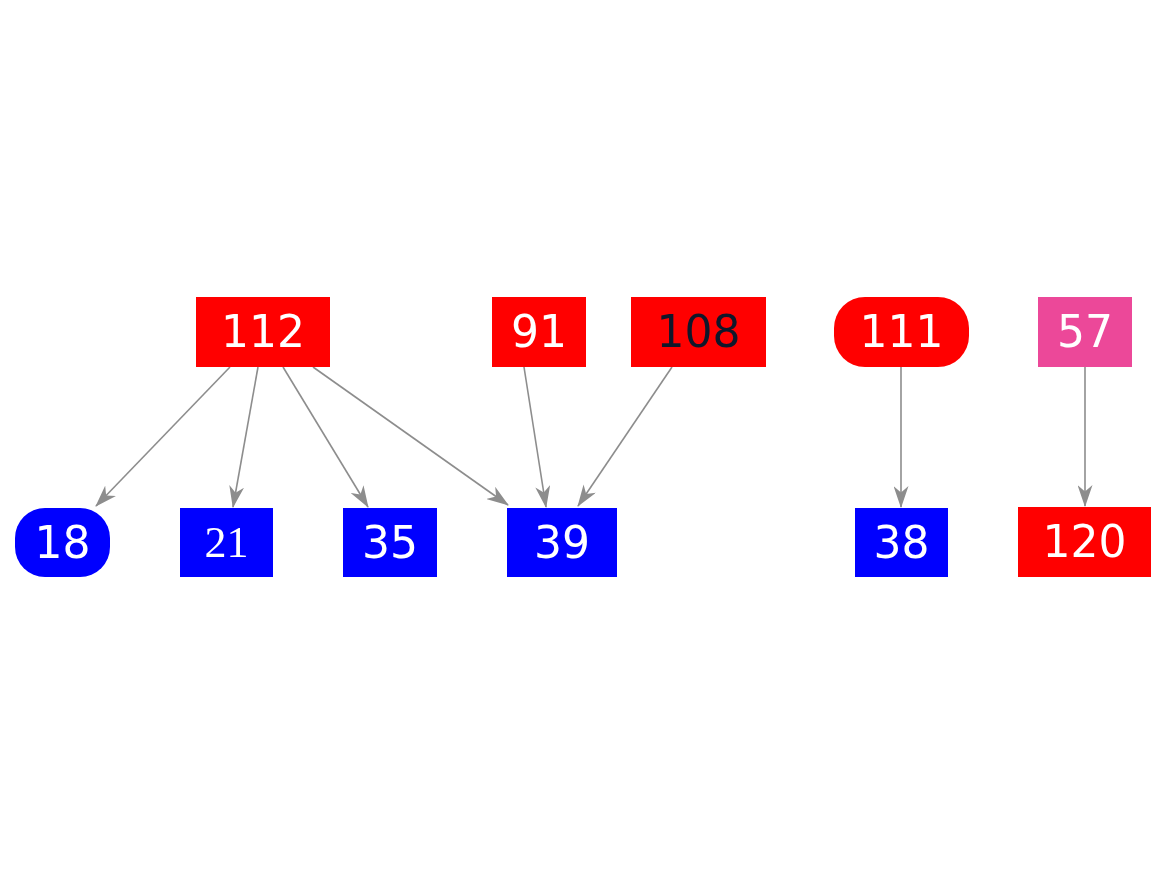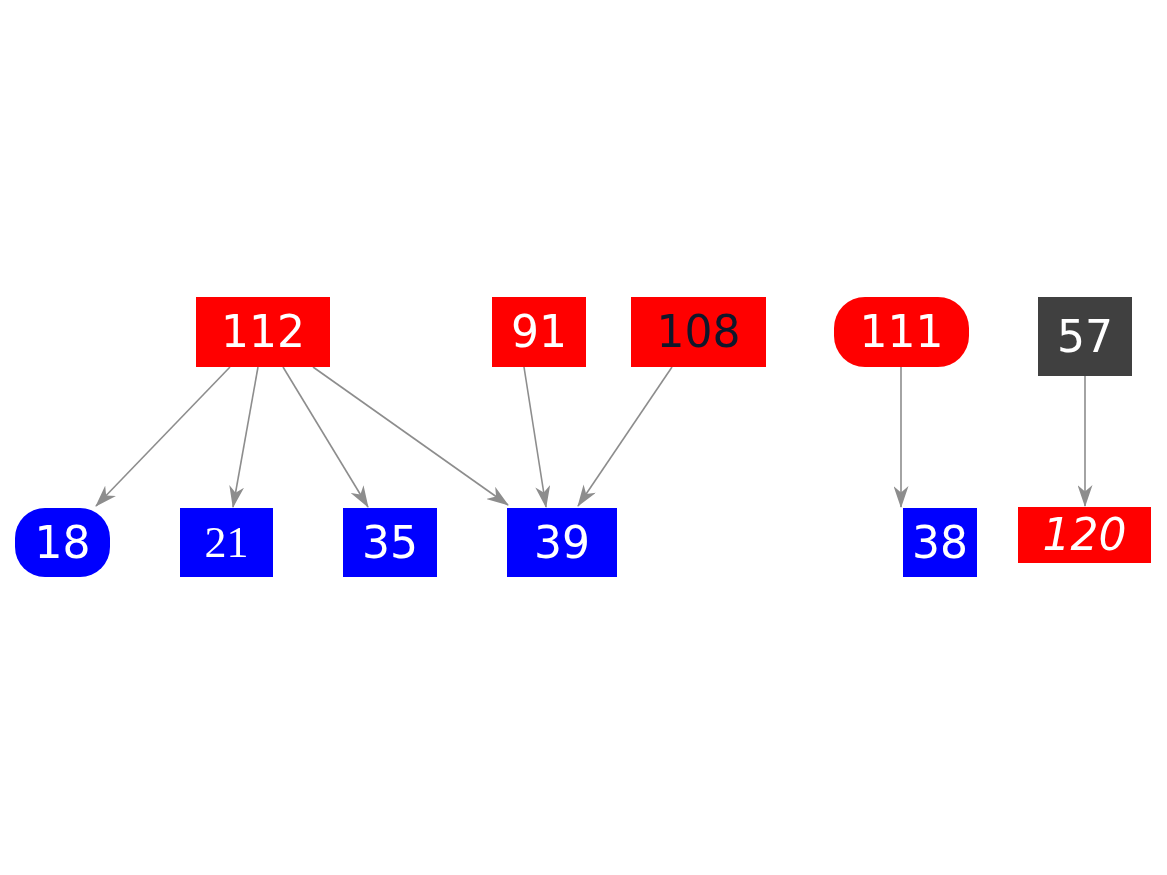--- a/index.html
+++ b/index.html
@@ -70,7 +70,7 @@
     <div class="node" style="left: 834px; top: 297px; width: 135px; height: 70px; background: rgb(255, 0, 0); color: rgb(255, 255, 255); border-radius: 31px;">
       <span>111</span>
     </div>
-    <div class="node" style="left: 1038px; top: 297px; width: 94px; height: 79px; background: #404040; color: rgb(255, 255, 255);">
+    <div class="node" style="left: 1038px; top: 297px; width: 94px; height: 70px; background: #ec4899; color: rgb(255, 255, 255);">
       <span>57</span>
     </div>
     <div class="node" style="left: 15px; top: 508px; width: 95px; height: 69px; background: rgb(0, 0, 255); color: rgb(255, 255, 255); border-radius: 30px;">

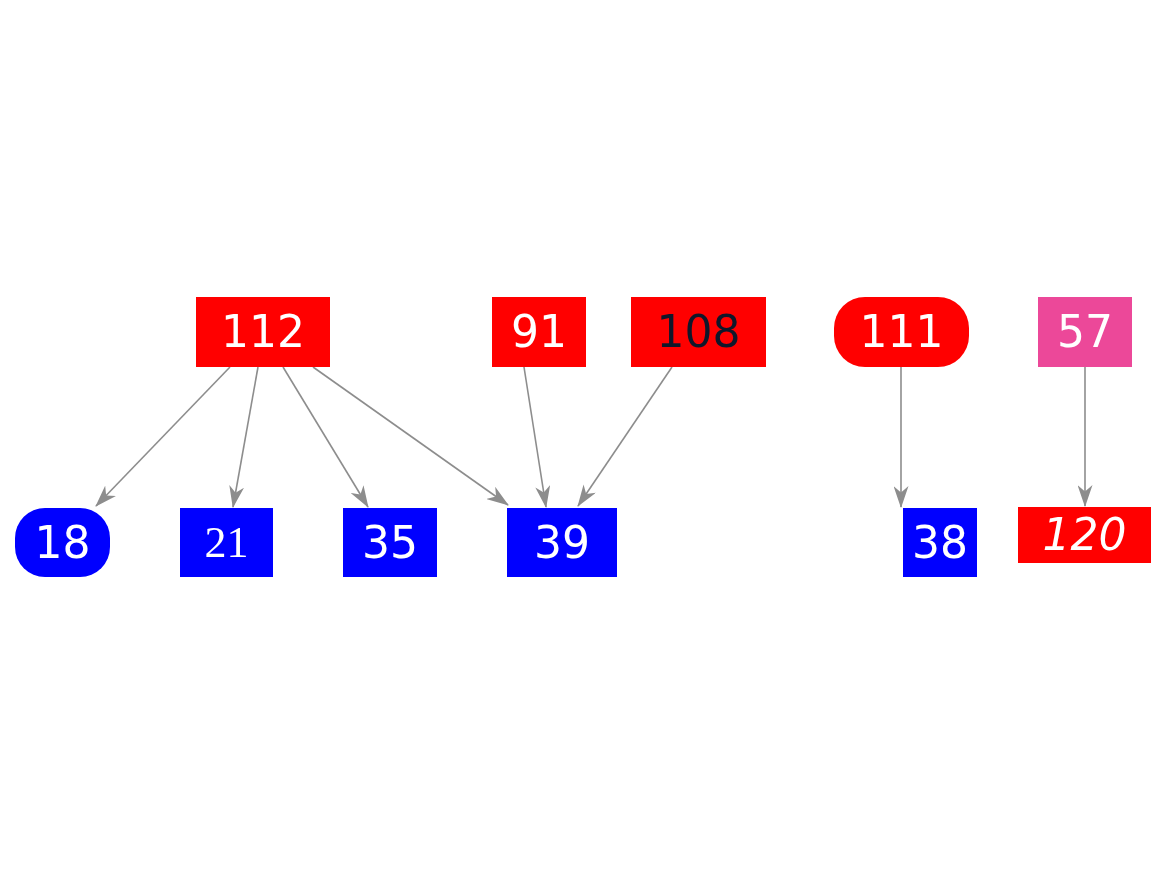--- a/index.html
+++ b/index.html
@@ -85,7 +85,7 @@
     <div class="node" style="left: 507px; top: 508px; width: 110px; height: 69px; background: rgb(0, 0, 255); color: rgb(255, 255, 255);">
       <span>39</span>
     </div>
-    <div class="node" style="left: 855px; top: 508px; width: 74px; height: 69px; background: rgb(0, 0, 255); color: rgb(255, 255, 255); margin-left: 48px;">
+    <div class="node" style="left: 855px; top: 508px; width: 93px; height: 69px; background: rgb(0, 0, 255); color: rgb(255, 255, 255);">
       <span>38</span>
     </div>
     <div class="node" style="left: 1018px; top: 507px; width: 133px; height: 56px; background: rgb(255, 0, 0); color: rgb(255, 255, 255); font-style: italic;">

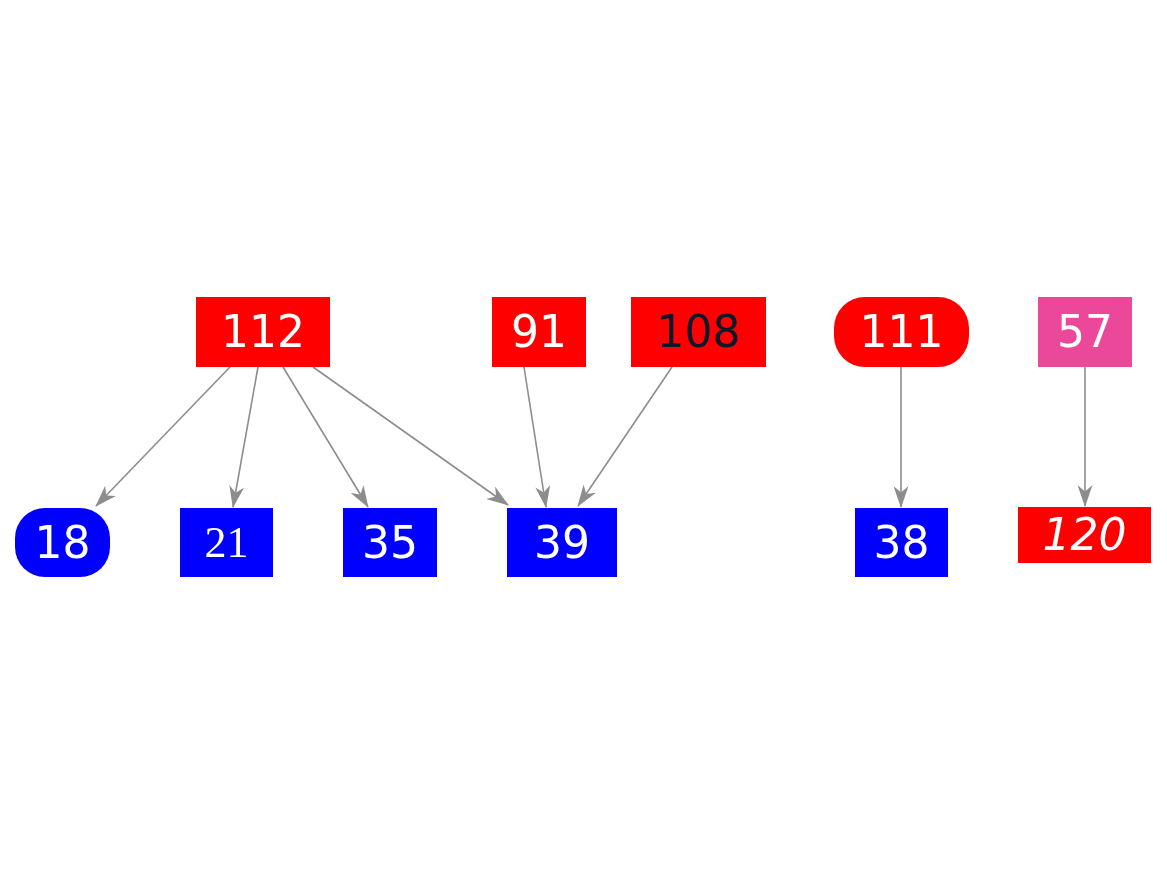--- a/index.html
+++ b/index.html
@@ -88,7 +88,7 @@
     <div class="node" style="left: 855px; top: 508px; width: 93px; height: 69px; background: rgb(0, 0, 255); color: rgb(255, 255, 255);">
       <span>38</span>
     </div>
-    <div class="node" style="left: 1018px; top: 507px; width: 133px; height: 56px; background: rgb(255, 0, 0); color: rgb(255, 255, 255); font-style: italic;">
+    <div class="node" style="left: 1018px; top: 507px; width: 133px; height: 70px; background: rgb(255, 0, 0); color: rgb(255, 255, 255);">
       <span>120</span>
     </div>
   </div>

